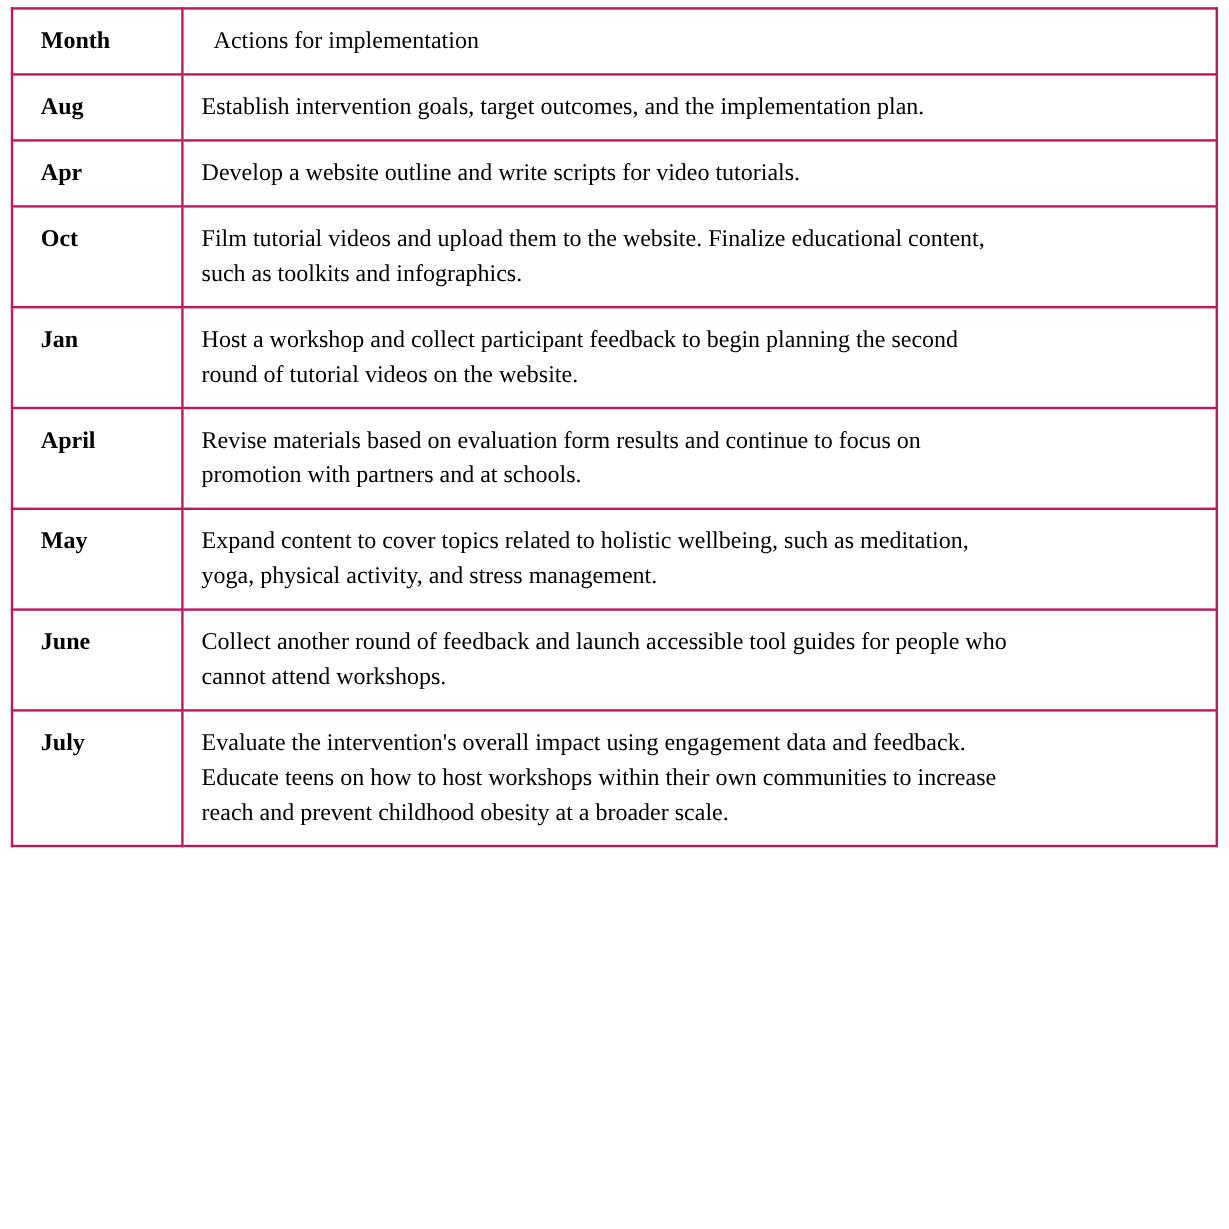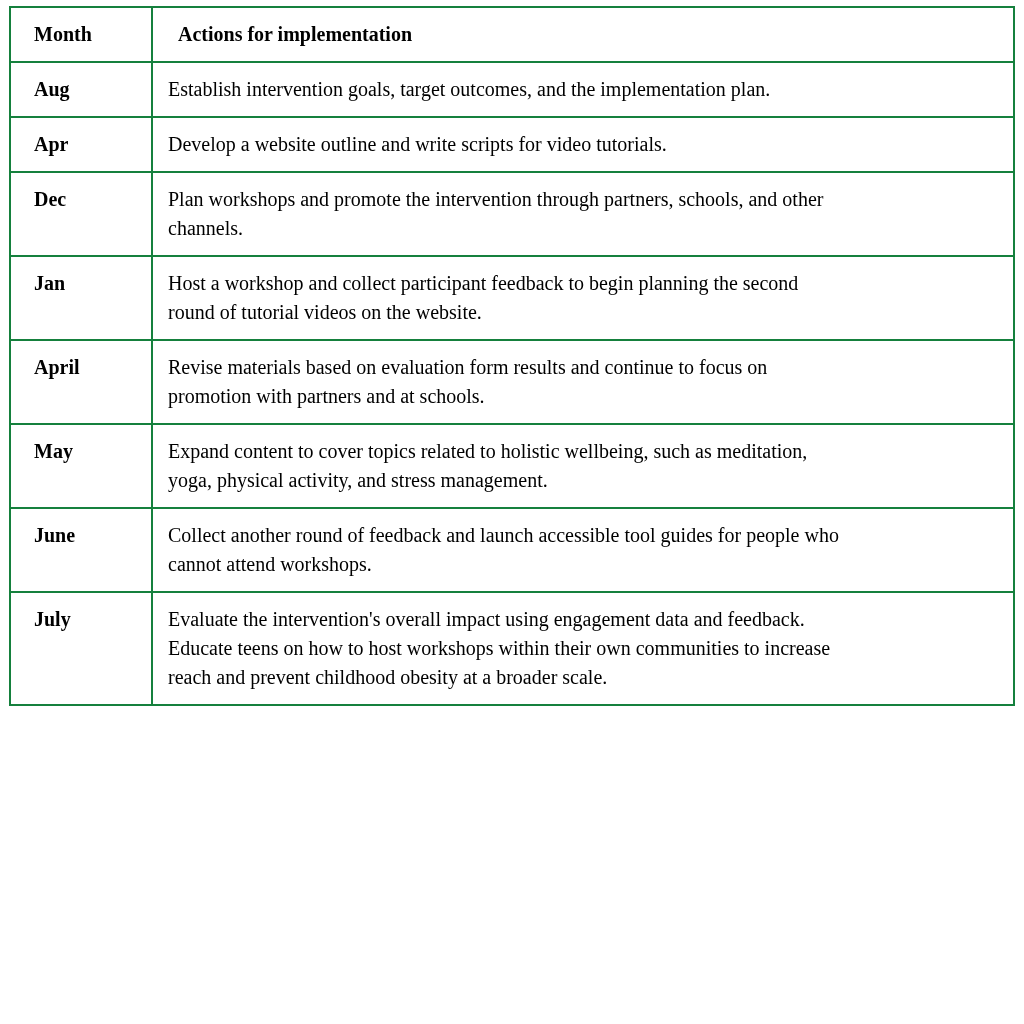--- a/index.html
+++ b/index.html
@@ -29,7 +29,7 @@
   }
   table.schedule th,
   table.schedule td {
-    border: 2px solid #15803d;
+    border: 2px solid #be185d;
     vertical-align: top;
     font-size: 20px;
     line-height: 29px;

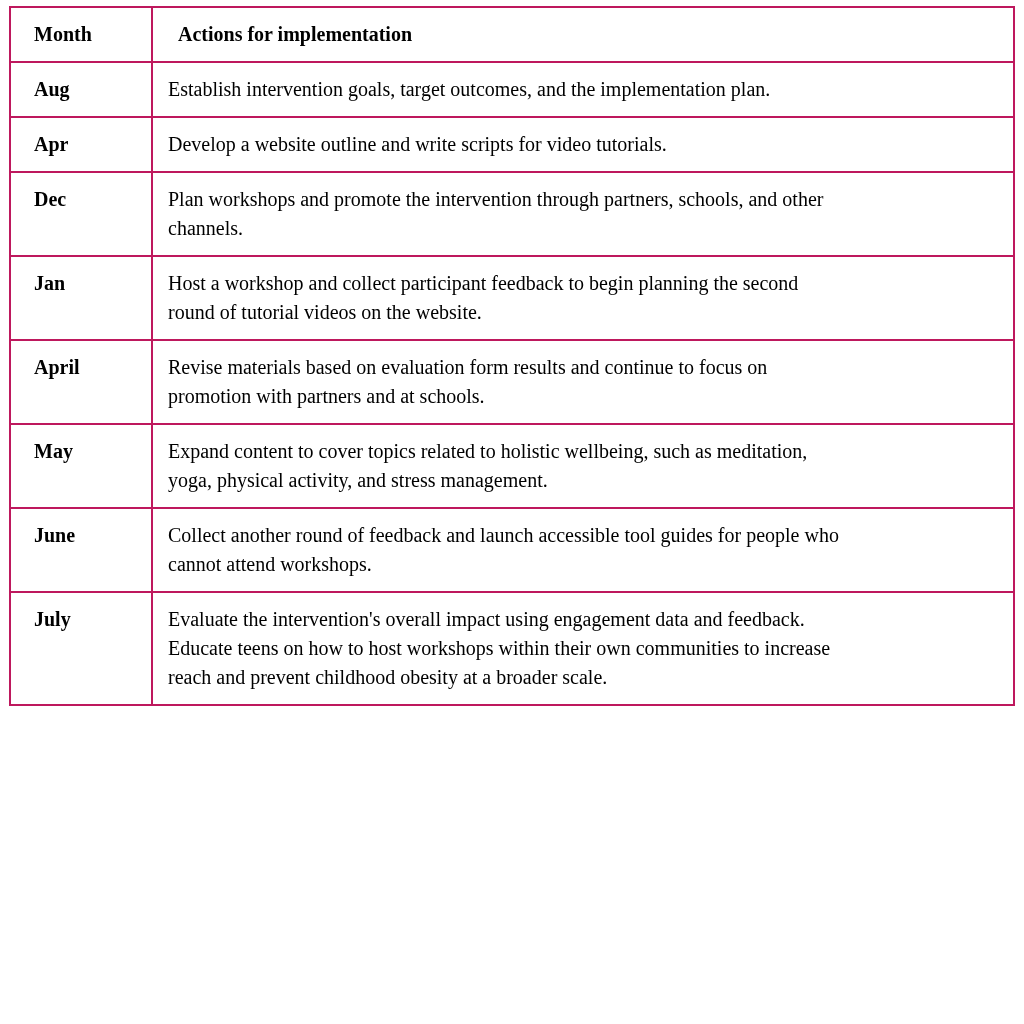--- a/index.html
+++ b/index.html
@@ -42,7 +42,7 @@
     padding: 12px 8px 12px 23px;
   }
   th.actions-header {
-    font-weight: bold;
+    font-weight: normal;
     padding: 12px 32px 12px 25px;
     margin-left: 40px;
   }

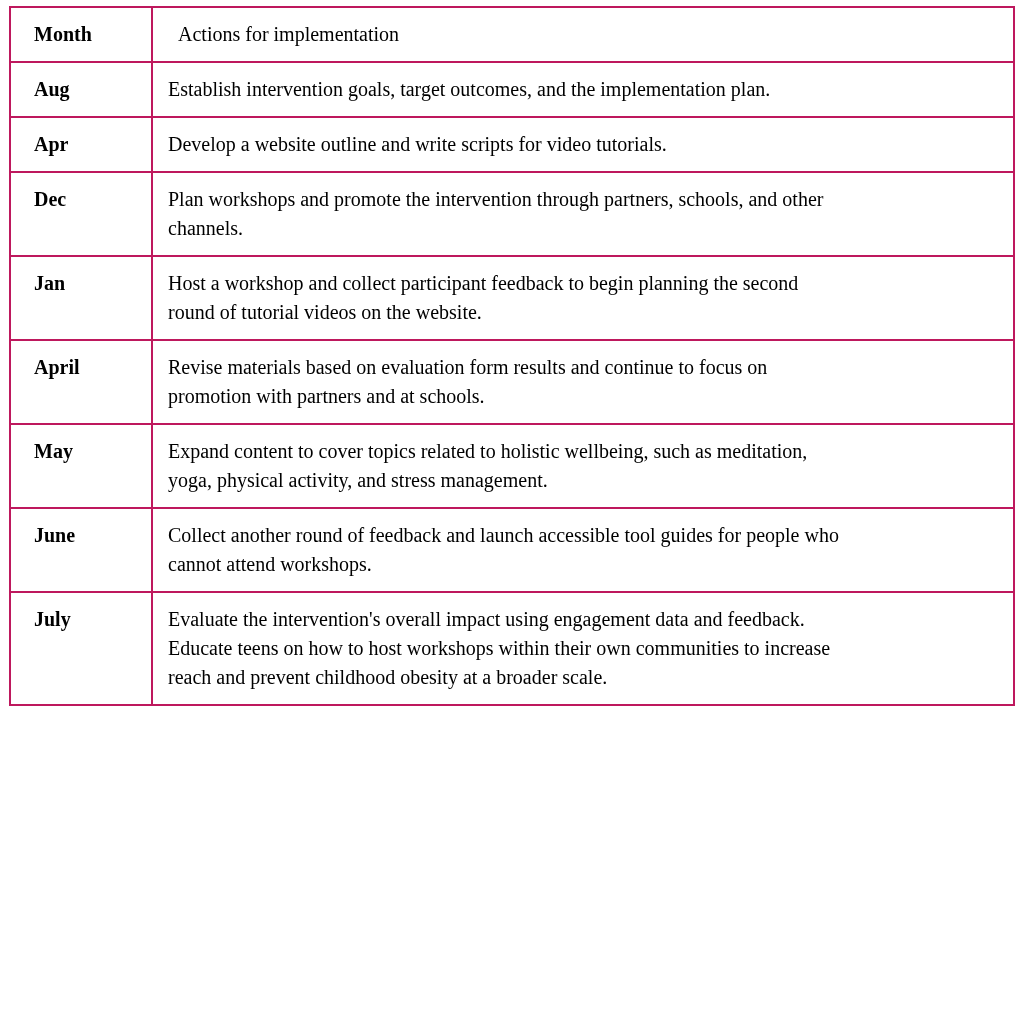--- a/index.html
+++ b/index.html
@@ -78,6 +78,11 @@
     <td class="action-cell">Develop a website outline and write scripts for video tutorials.</td>
   </tr>
 
+  <tr>
+    <td class="month-cell">Oct</td>
+    <td class="action-cell">Film tutorial videos and upload them to the website. Finalize educational content,
+such as toolkits and infographics.</td>
+  </tr>
 
 
   <tr>

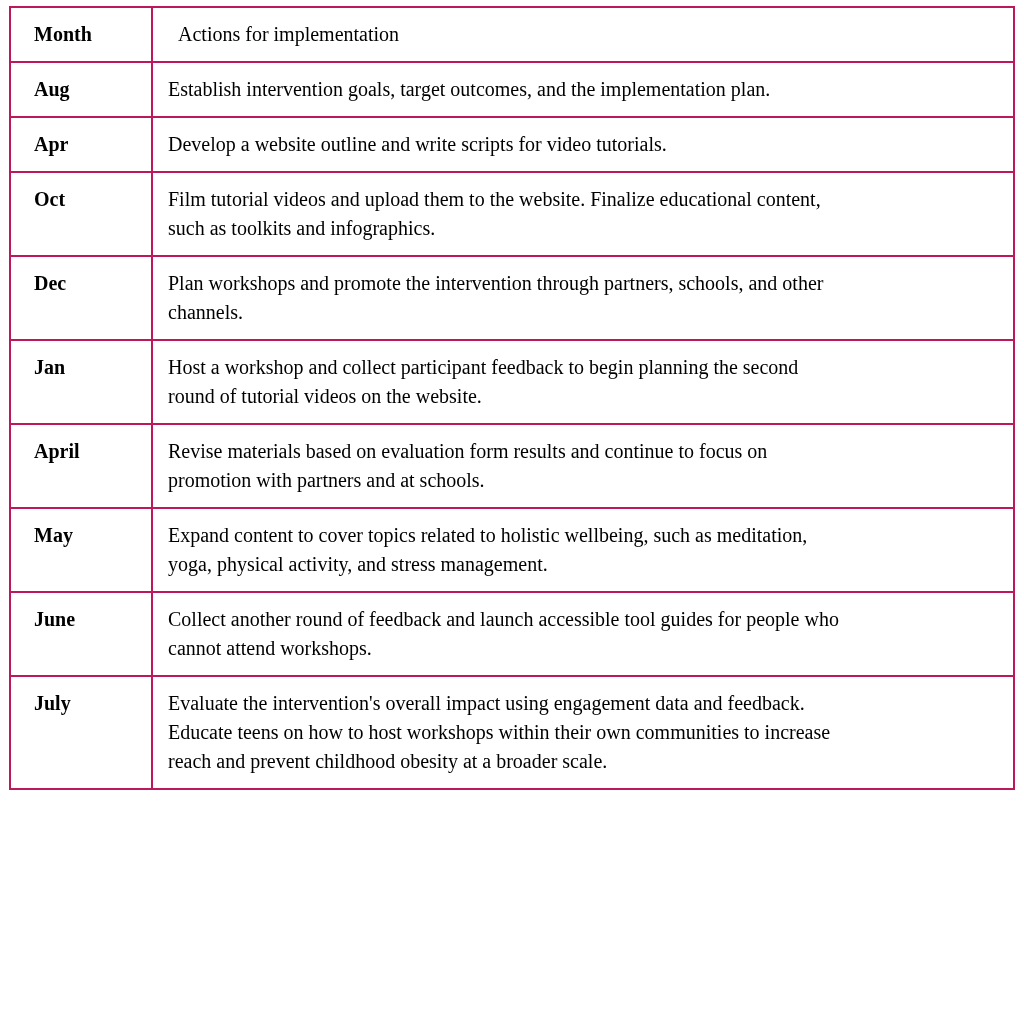--- a/index.html
+++ b/index.html
@@ -85,11 +85,6 @@
   </tr>
 
 
-  <tr>
-    <td class="month-cell">Dec</td>
-    <td class="action-cell">Plan workshops and promote the intervention through partners, schools, and other
-channels.</td>
-  </tr>
 
   <tr>
     <td class="month-cell">Jan</td>

